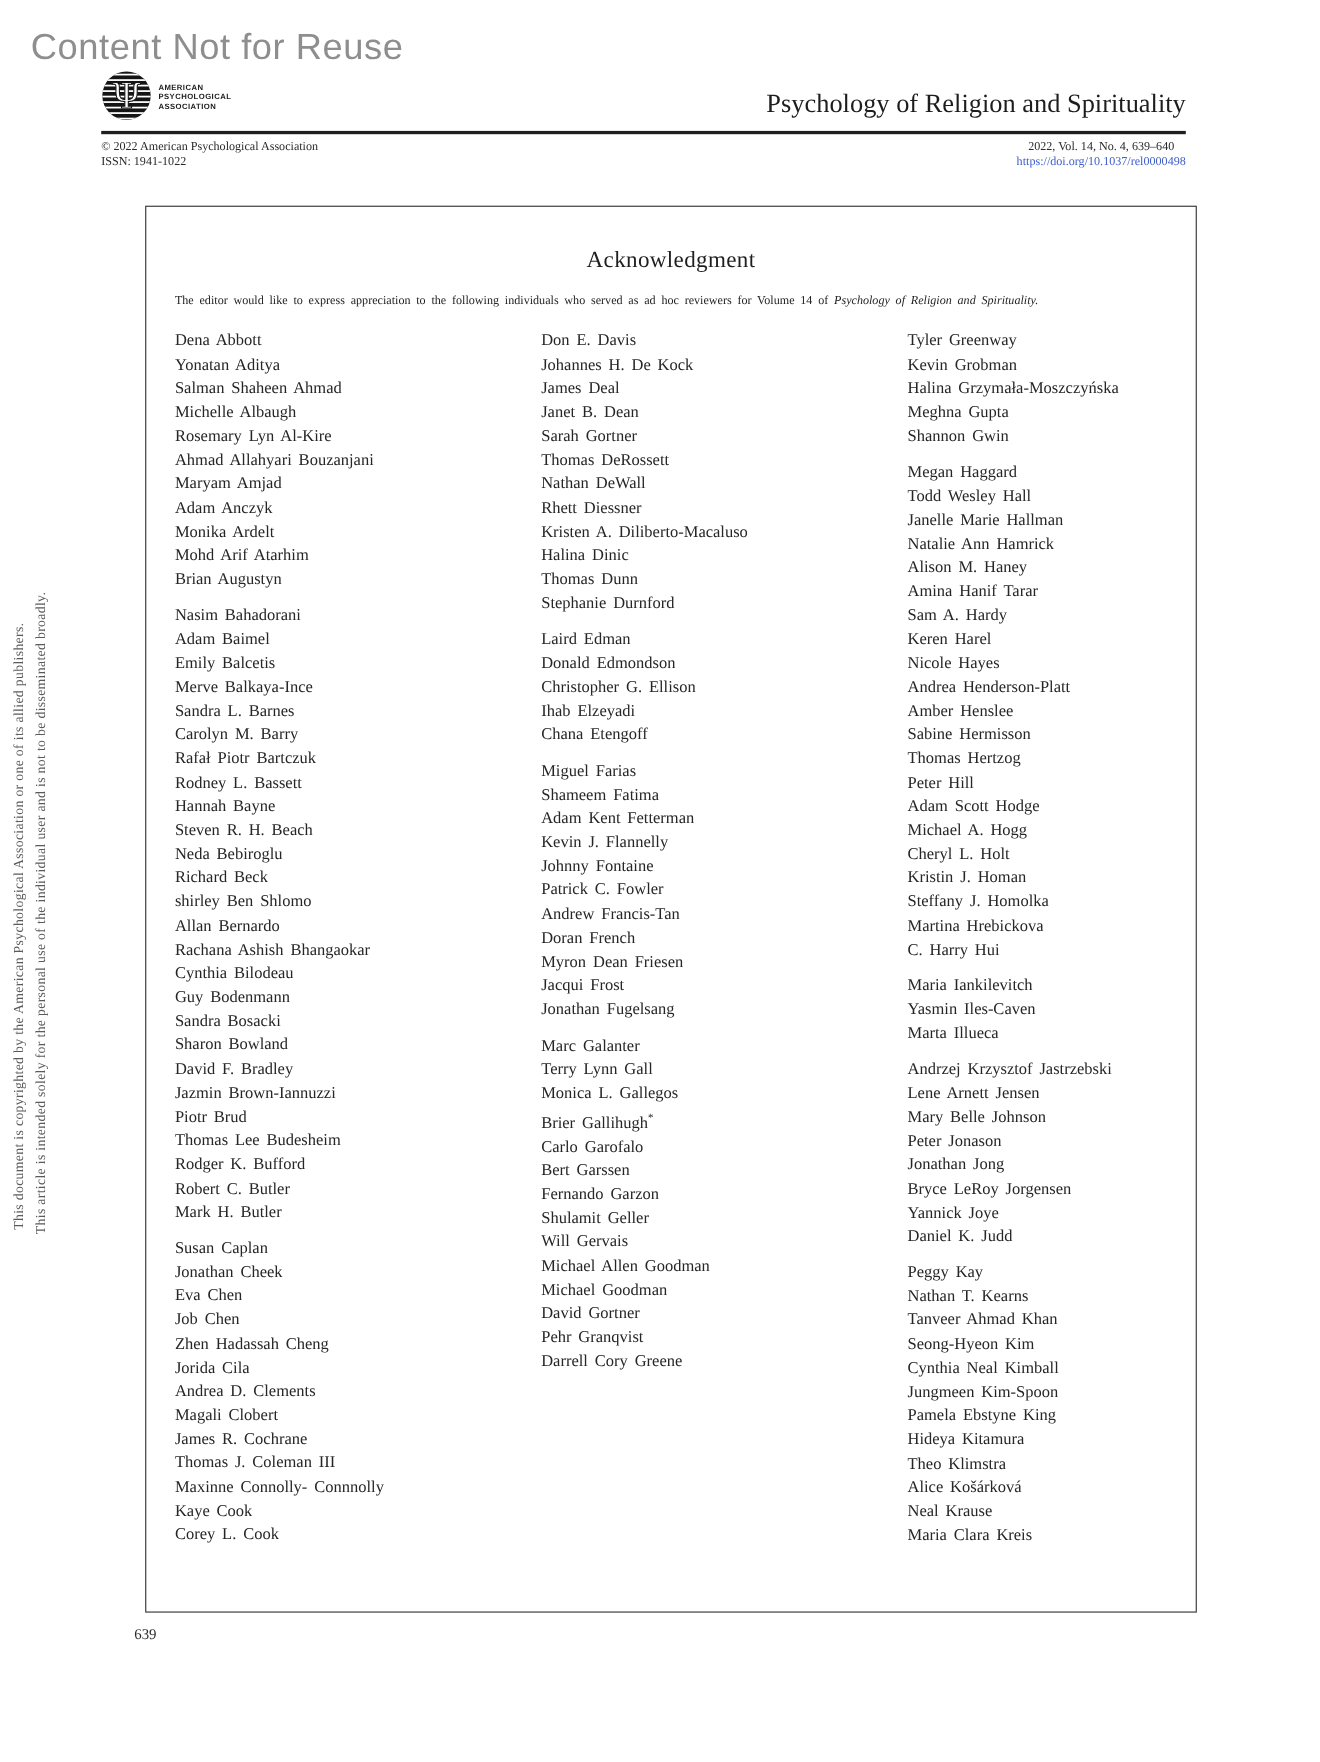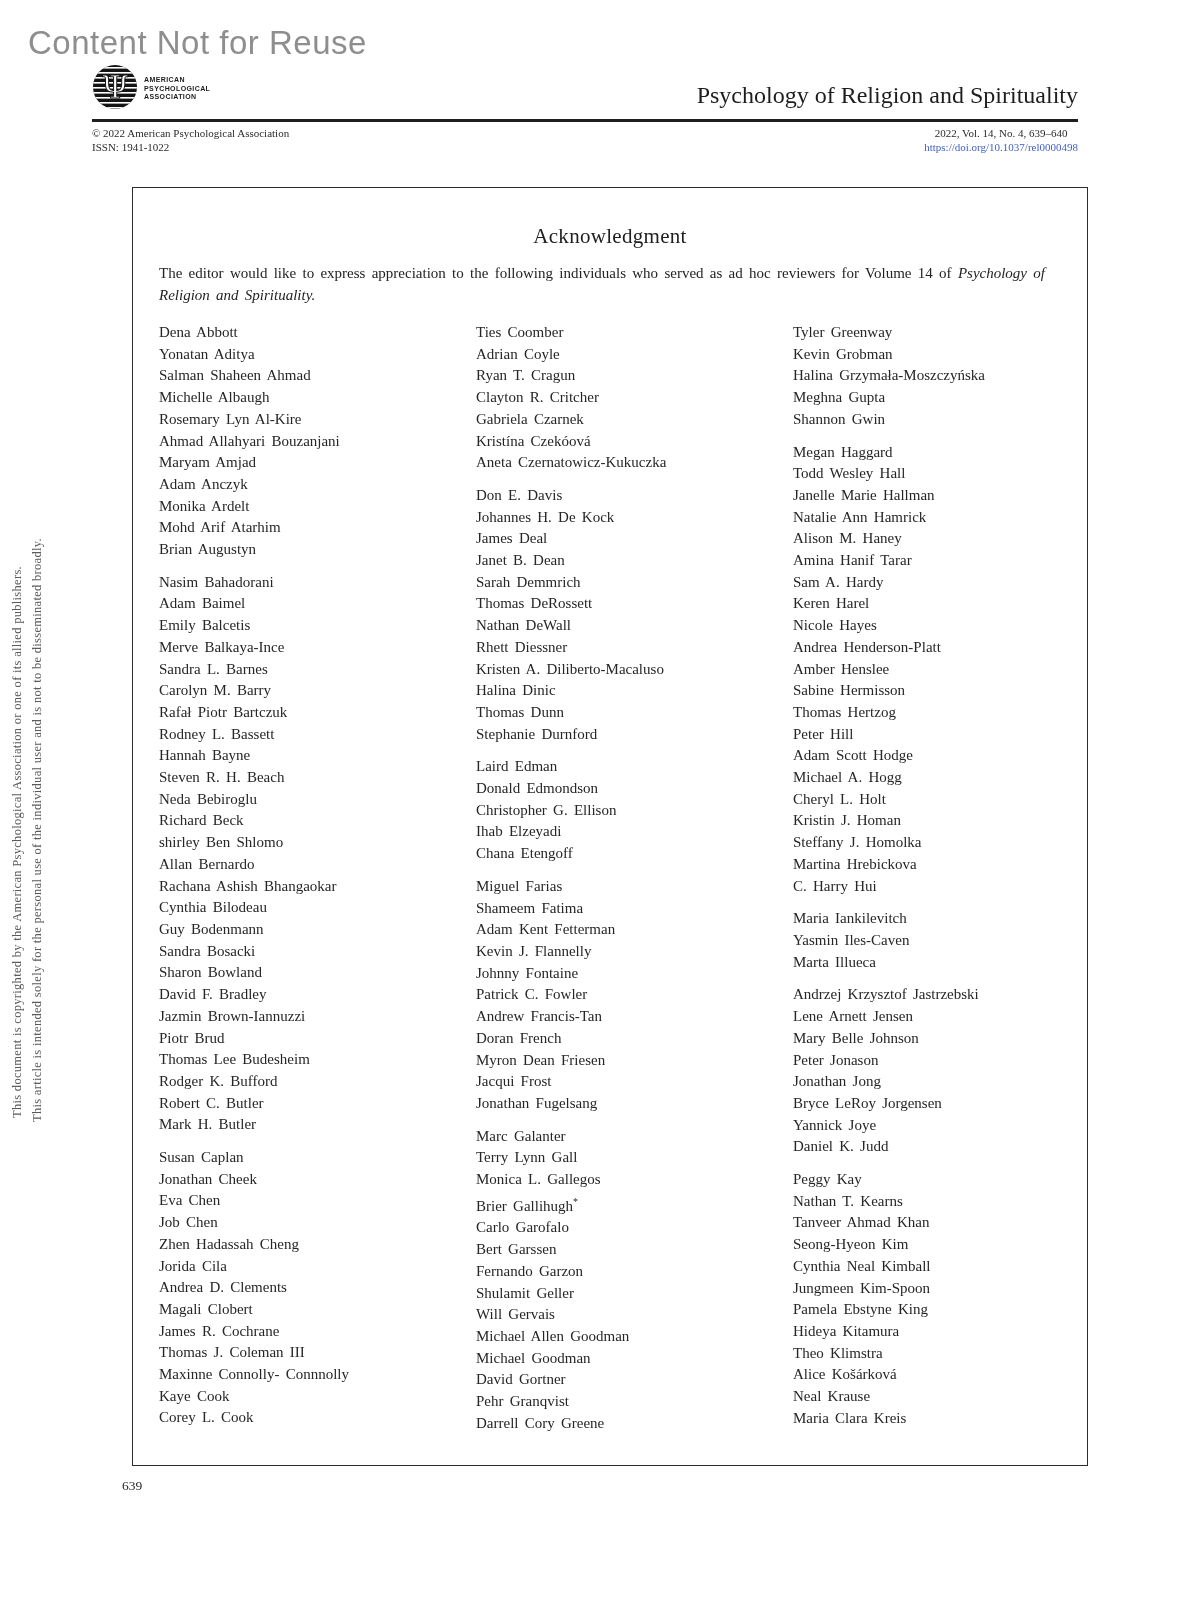--- a/index.html
+++ b/index.html
@@ -93,7 +93,7 @@
   }
   .intro {
     margin: 0 16px 16px 0;
-    font-size: 15px;
+    font-size: 11px;
     line-height: 22px;
     word-spacing: 2.5px;
     text-align: justify;

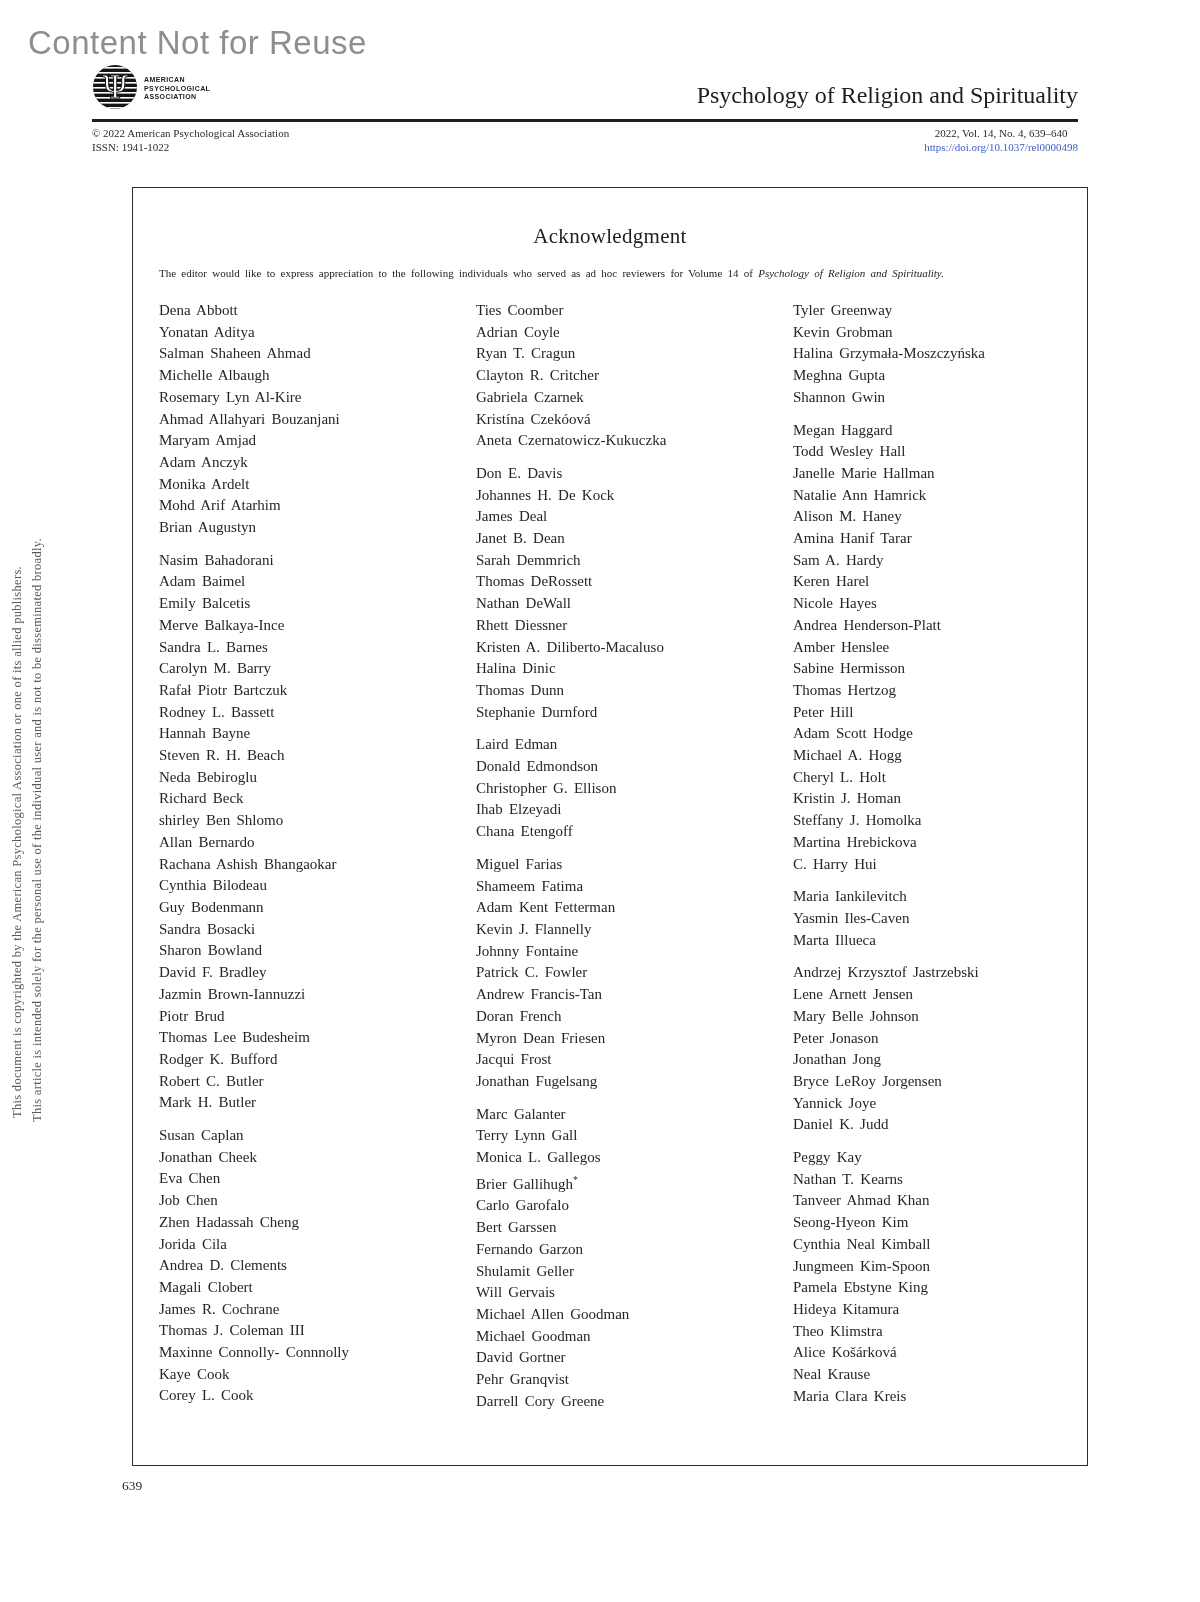--- a/index.html
+++ b/index.html
@@ -103,7 +103,7 @@
 
   .columns {
     display: flex;
-    gap: 22px;
+    gap: 38px;
   }
   .col { width: 295px; flex: 0 0 295px; }
   .name-group { margin-bottom: 11px; }

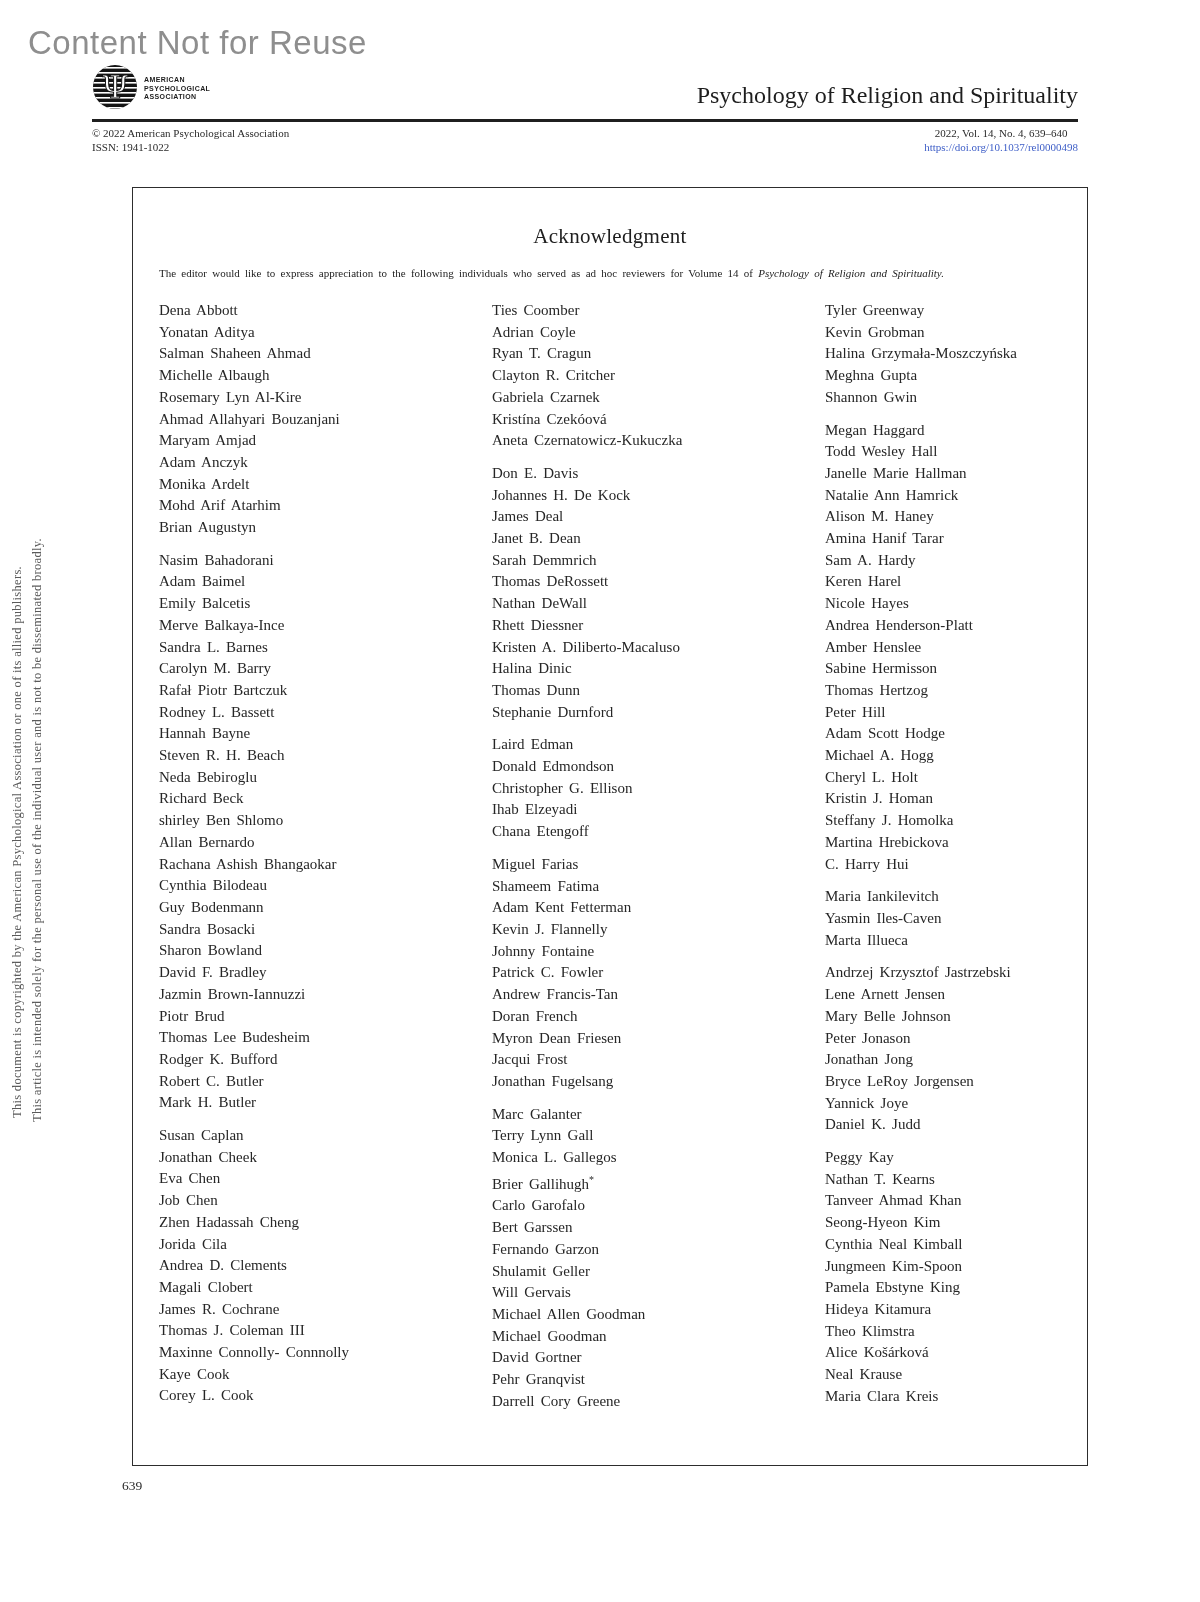--- a/index.html
+++ b/index.html
@@ -250,15 +250,6 @@
         </div>
       <div class="col">
           <div class="name-group">
-            <div class="name">Ties Coomber</div>
-            <div class="name">Adrian Coyle</div>
-            <div class="name">Ryan T. Cragun</div>
-            <div class="name">Clayton R. Critcher</div>
-            <div class="name">Gabriela Czarnek</div>
-            <div class="name">Kristína Czekóová</div>
-            <div class="name">Aneta Czernatowicz-Kukuczka</div>
-          </div>
-          <div class="name-group">
             <div class="name">Don E. Davis</div>
             <div class="name">Johannes H. De Kock</div>
             <div class="name">James Deal</div>

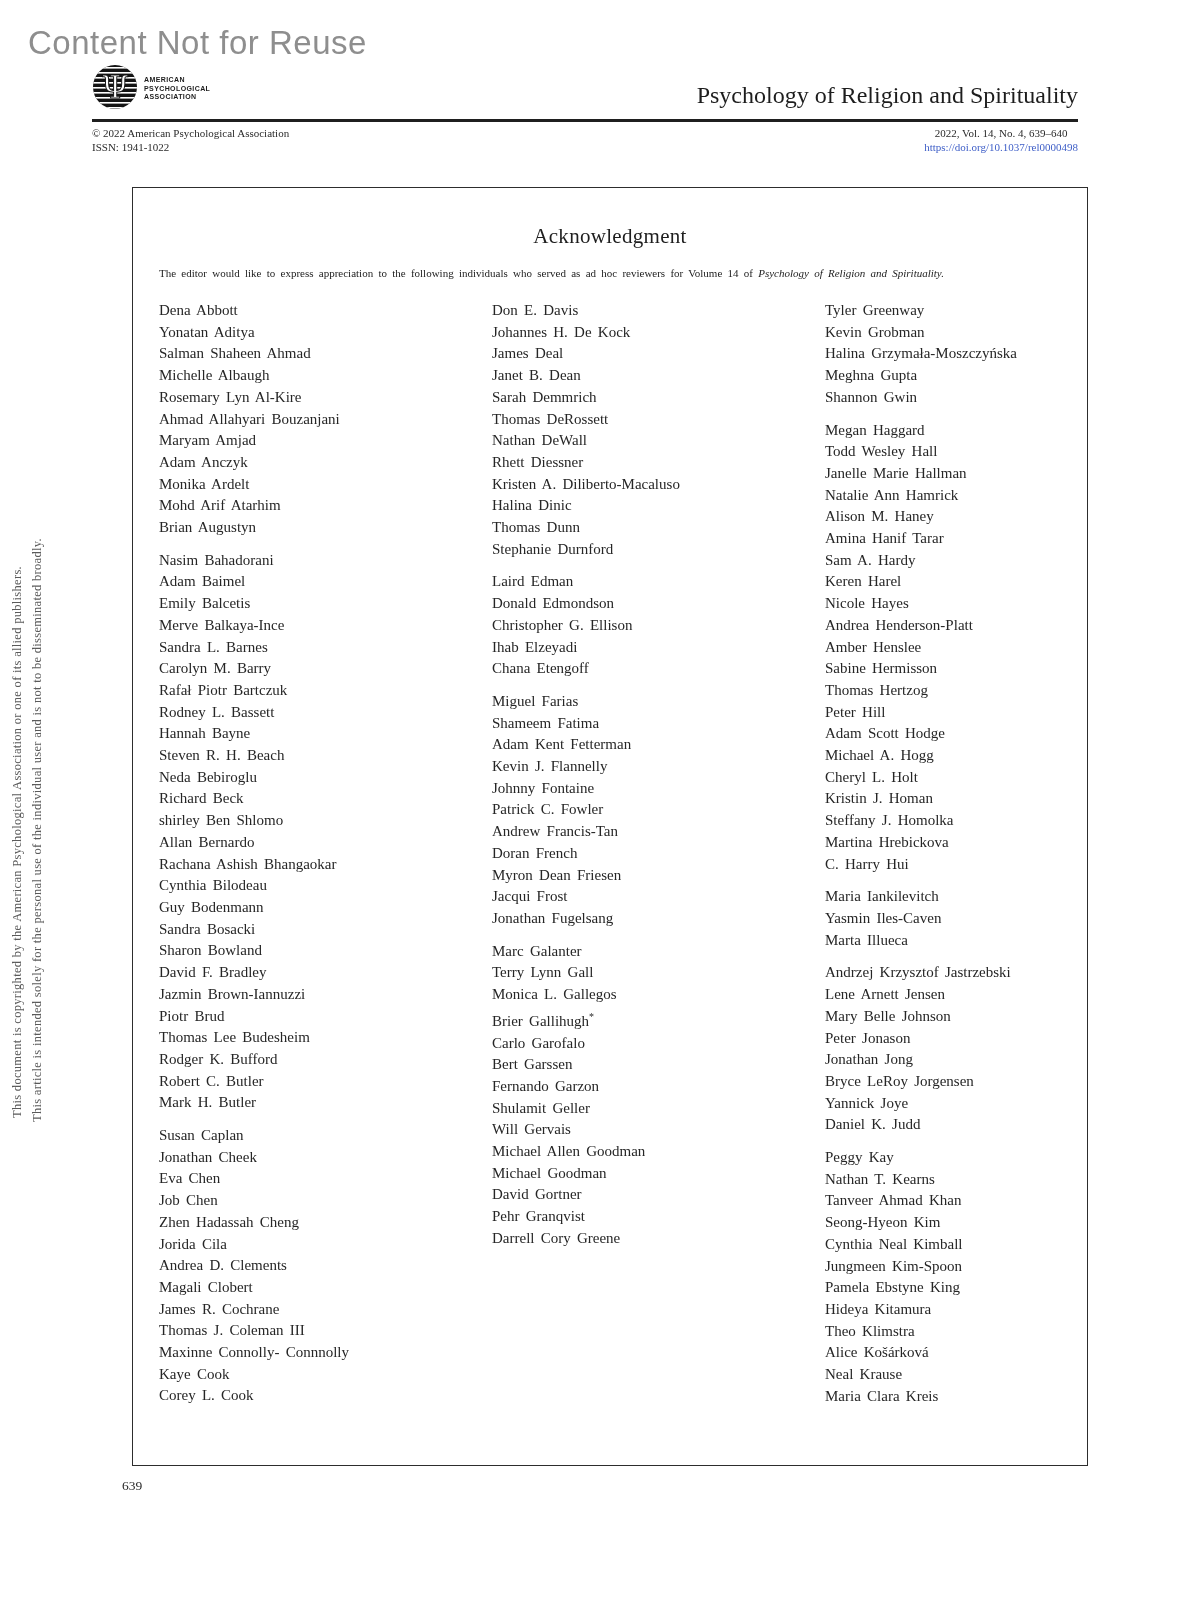--- a/index.html
+++ b/index.html
@@ -254,7 +254,7 @@
             <div class="name">Johannes H. De Kock</div>
             <div class="name">James Deal</div>
             <div class="name">Janet B. Dean</div>
-            <div class="name">Sarah Demmrich</div>
+            <div class="name">Sarah Gortner</div>
             <div class="name">Thomas DeRossett</div>
             <div class="name">Nathan DeWall</div>
             <div class="name">Rhett Diessner</div>

